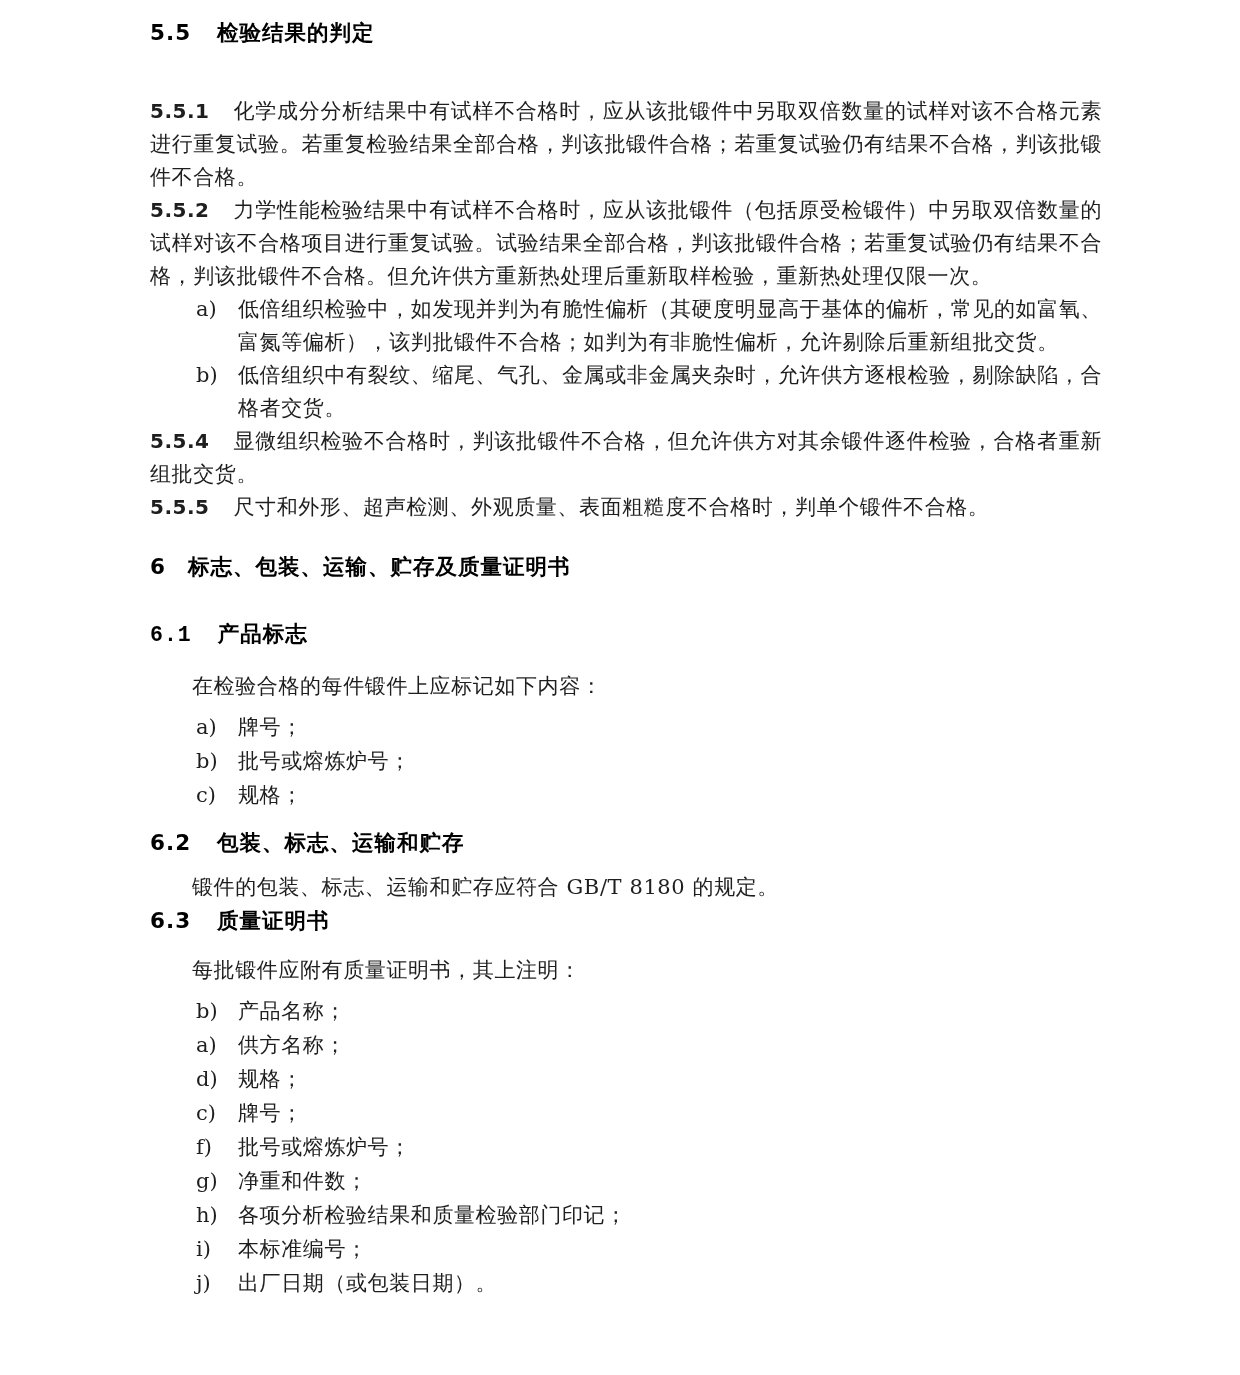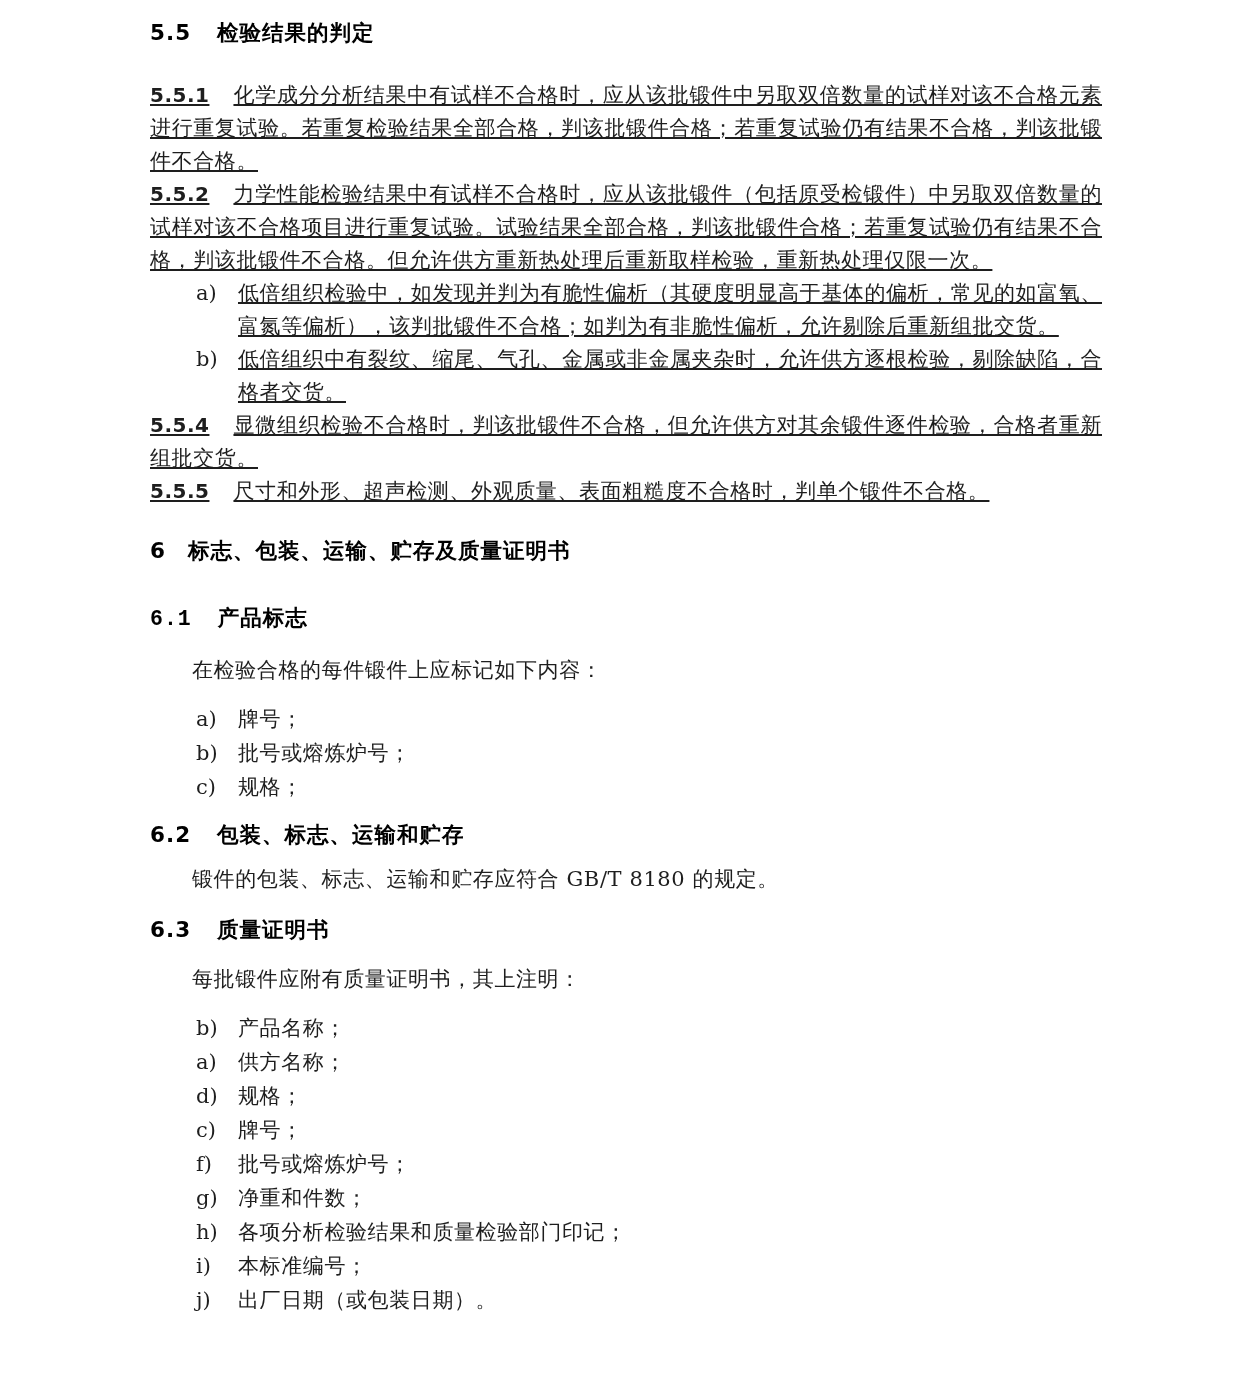--- a/index.html
+++ b/index.html
@@ -38,7 +38,7 @@
   .hd .hd-num { margin-right: 26px; }
   .hd.hd-chapter .hd-num { margin-right: 22px; }
   
-  .block { margin-top: 30px; text-decoration: underline; }
+  .block { margin-top: 46px; }
   .para {
     margin: 0;
     text-align: justify;

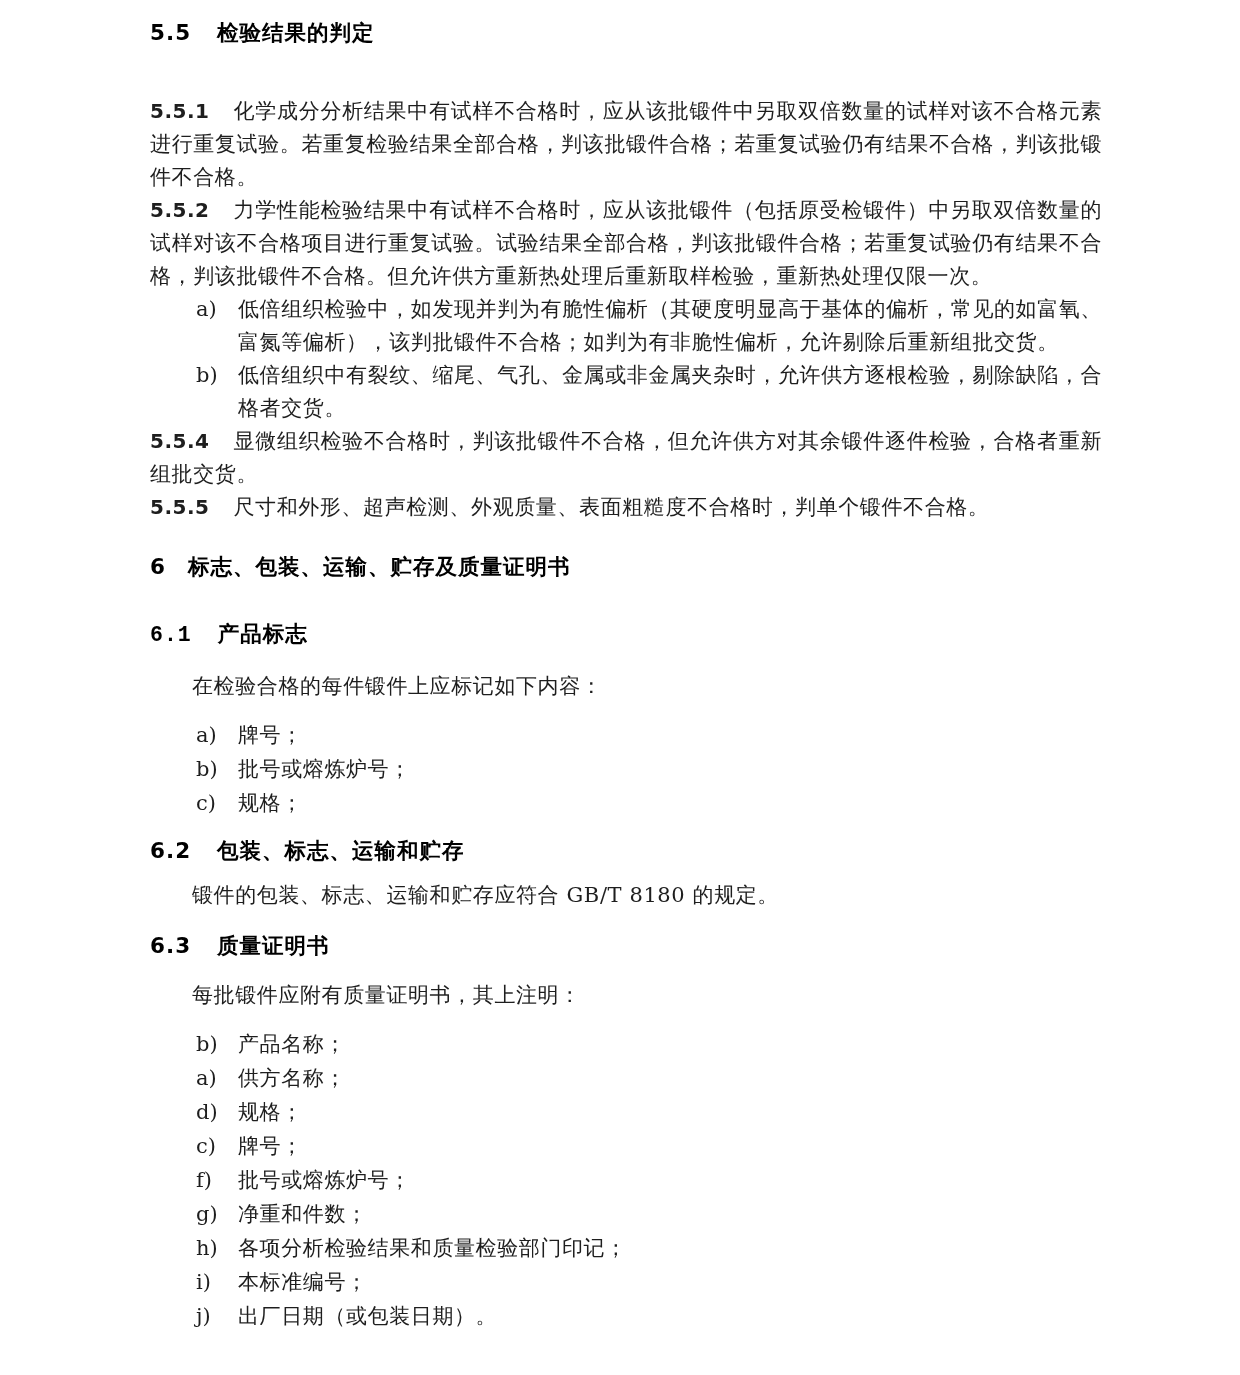--- a/index.html
+++ b/index.html
@@ -77,7 +77,7 @@
   .mt-p62  { margin-top: 12px; }
   .mt-h63  { margin-top: 17px; }
   .mt-p63  { margin-top: 17px; }
-  .mt-list { margin-top: 16px; }
+  .mt-list { margin-top: 8px; }
 </style>
 </head>
 <body>

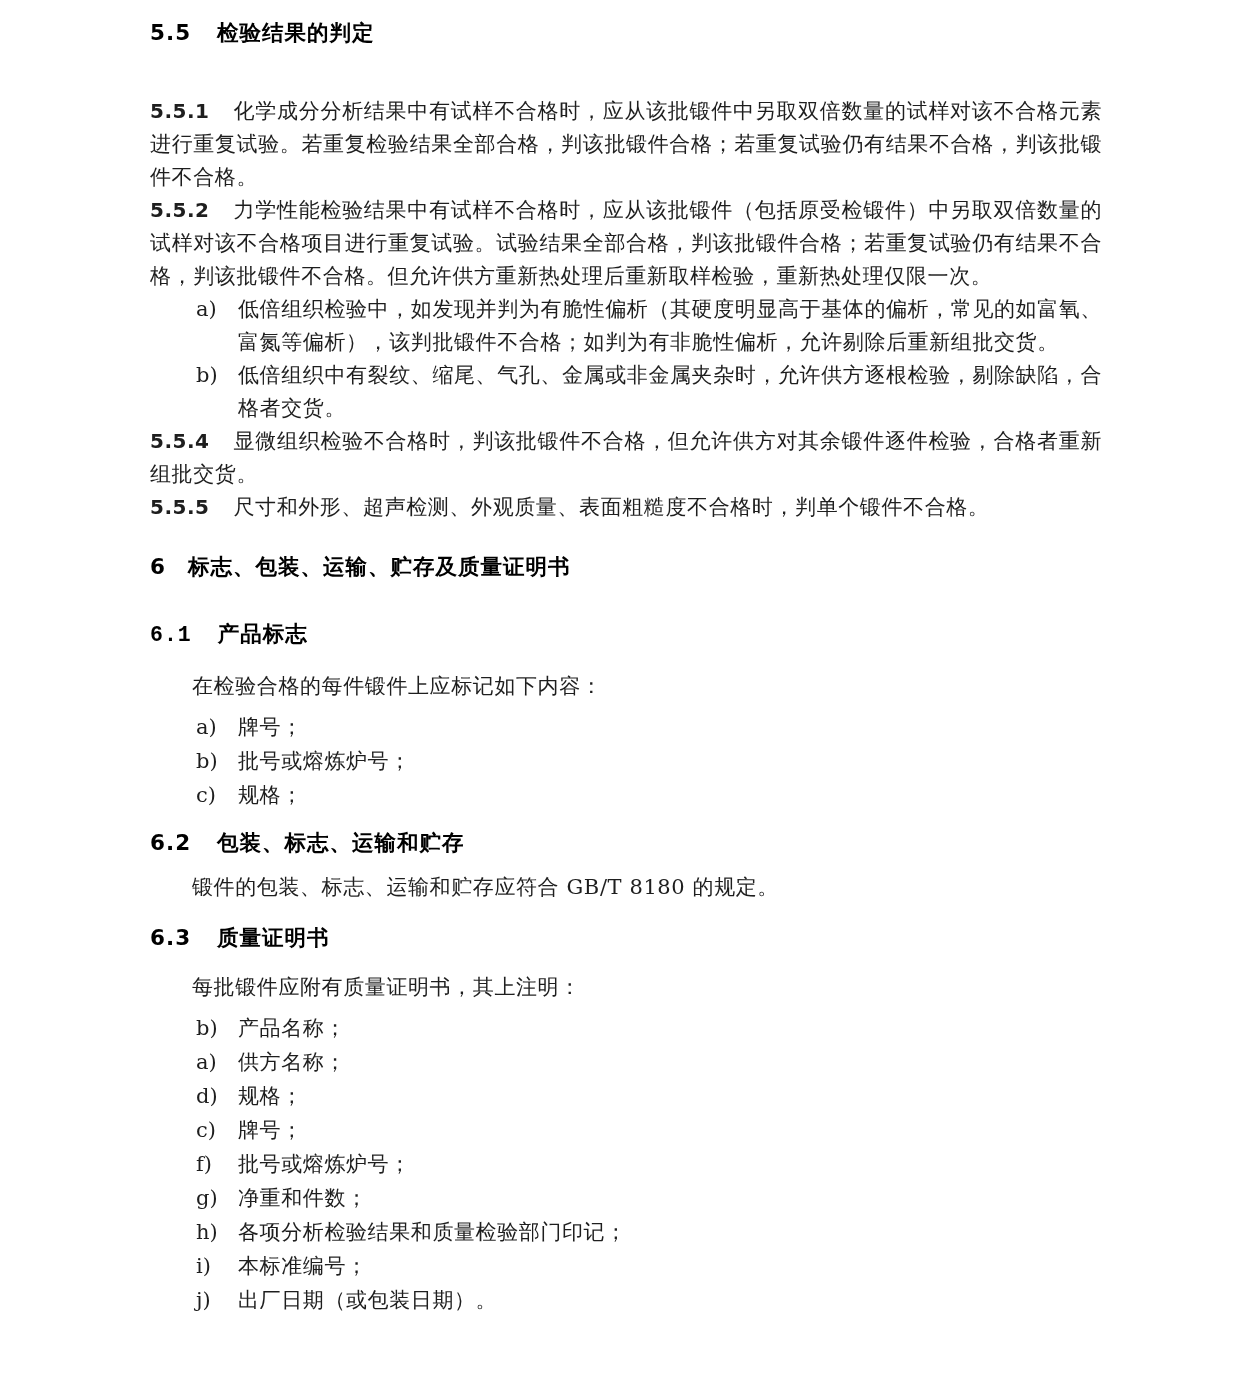--- a/index.html
+++ b/index.html
@@ -75,7 +75,7 @@
   .mt-p61  { margin-top: 18px; }
   .mt-h62  { margin-top: 14px; }
   .mt-p62  { margin-top: 12px; }
-  .mt-h63  { margin-top: 17px; }
+  .mt-h63  { }
   .mt-p63  { margin-top: 17px; }
   .mt-list { margin-top: 8px; }
 </style>

